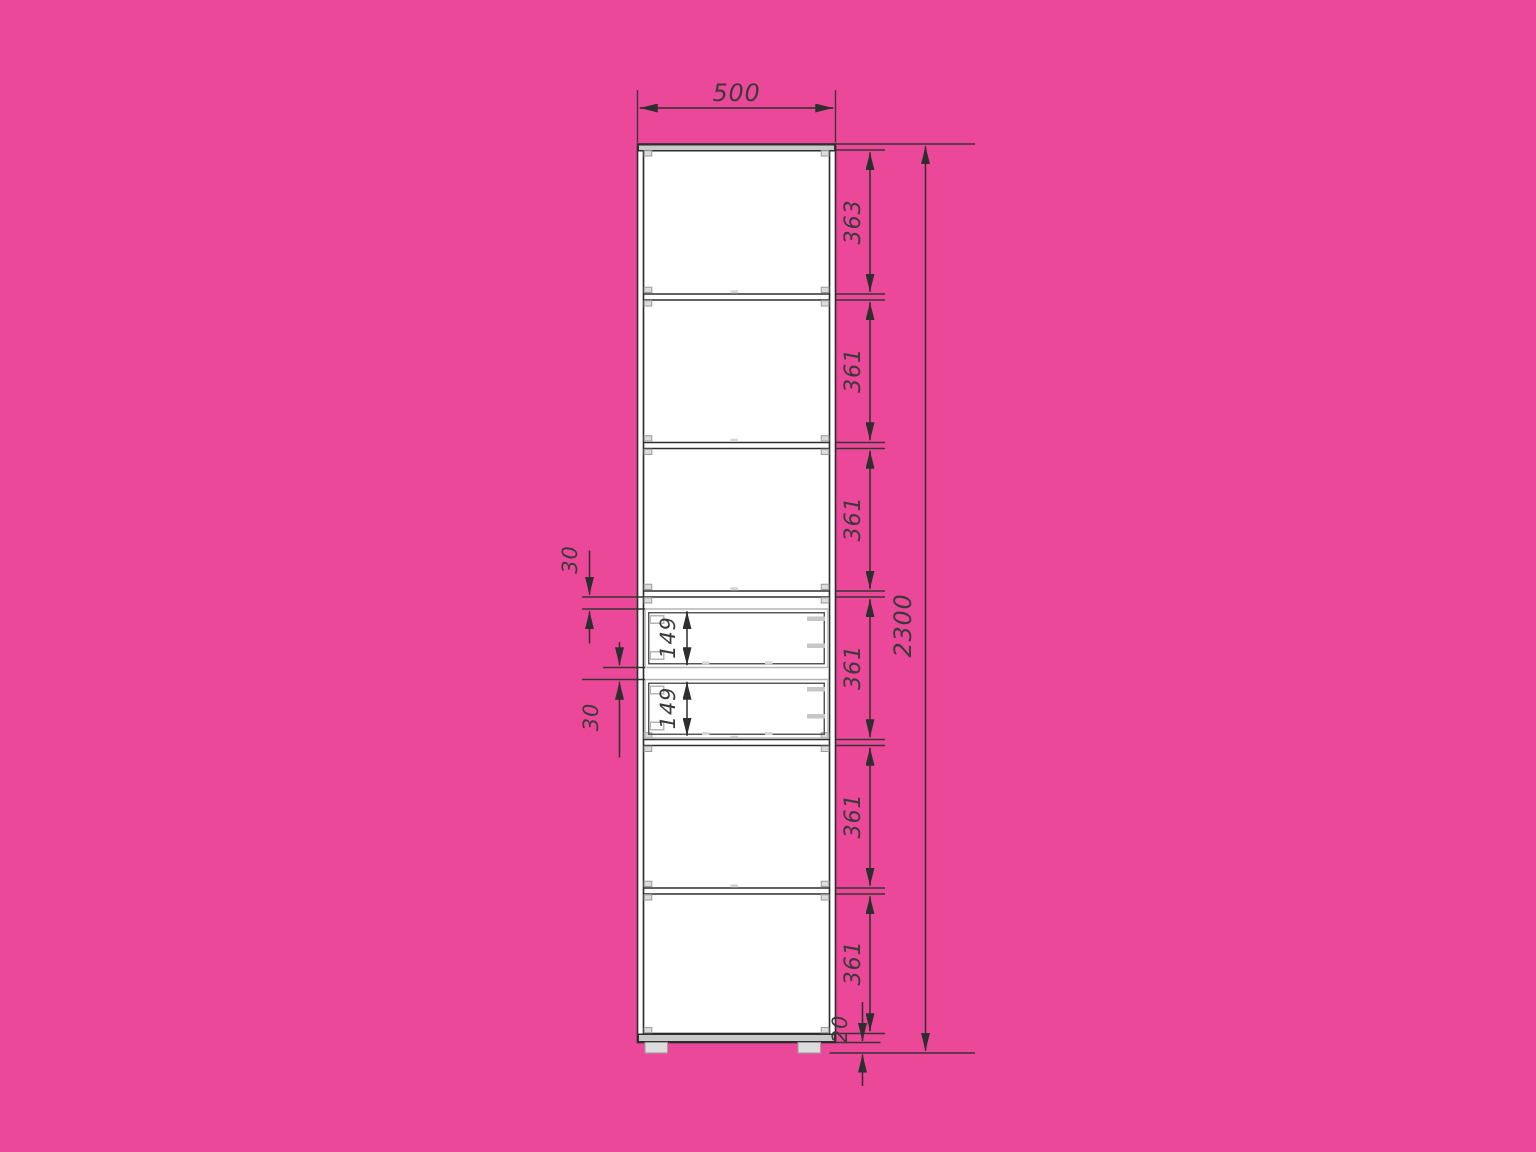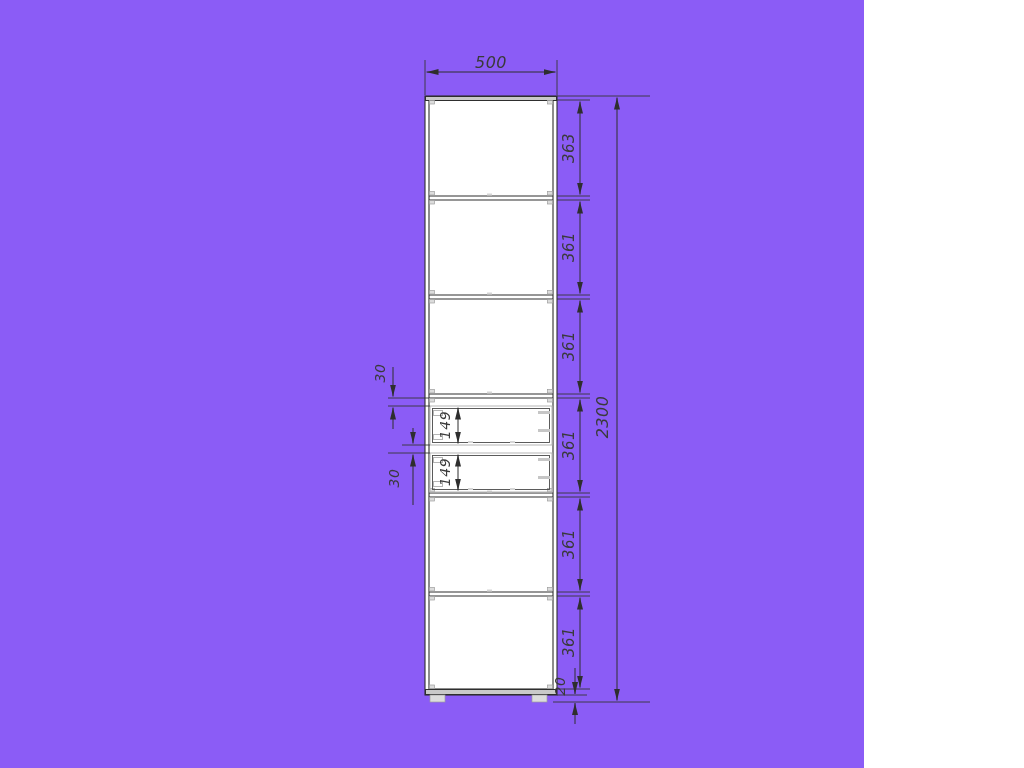--- a/index.html
+++ b/index.html
@@ -3,7 +3,7 @@
 <meta charset="utf-8">
 <style>
   html,body{margin:0;padding:0;background:#ffffff;}
-  #stage{position:relative;width:864px;height:768px;background:#8b5cf6;overflow:hidden;
+  #stage{position:relative;width:1024px;height:768px;background:#ec4899;overflow:hidden;
          font-family:"DejaVu Sans",sans-serif;}
   svg{display:block}
   .ln   {stroke:#2e2e2e;stroke-width:1.1;fill:none}

